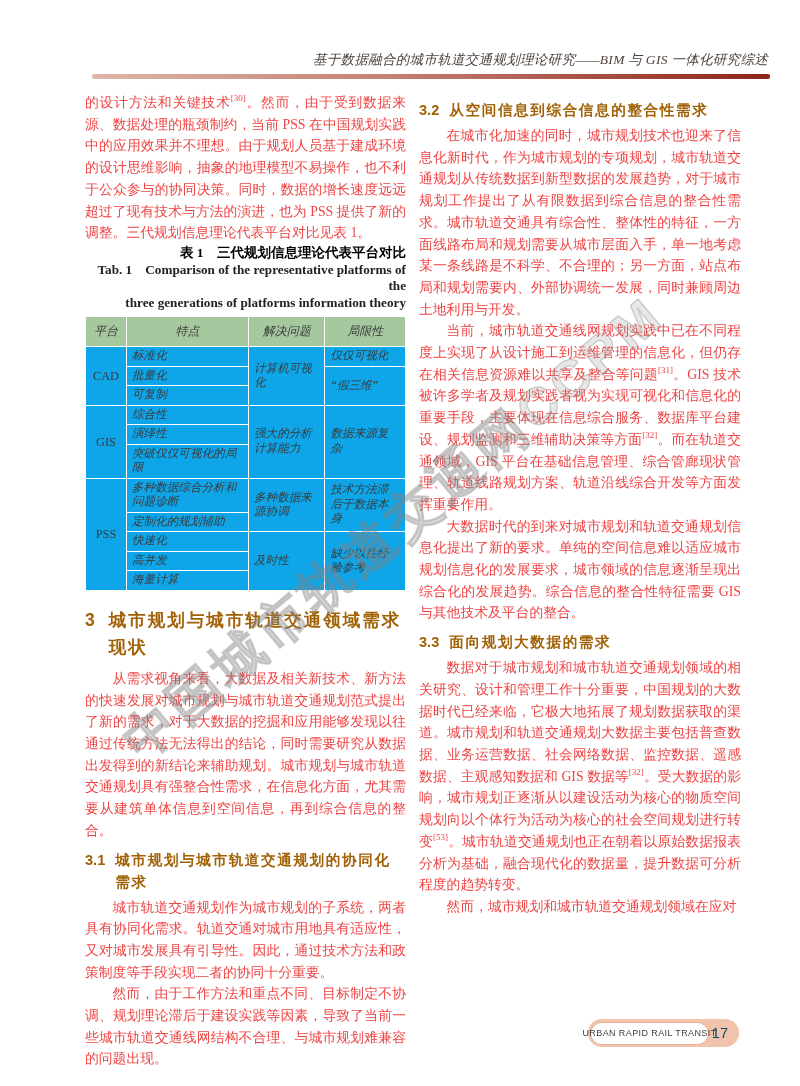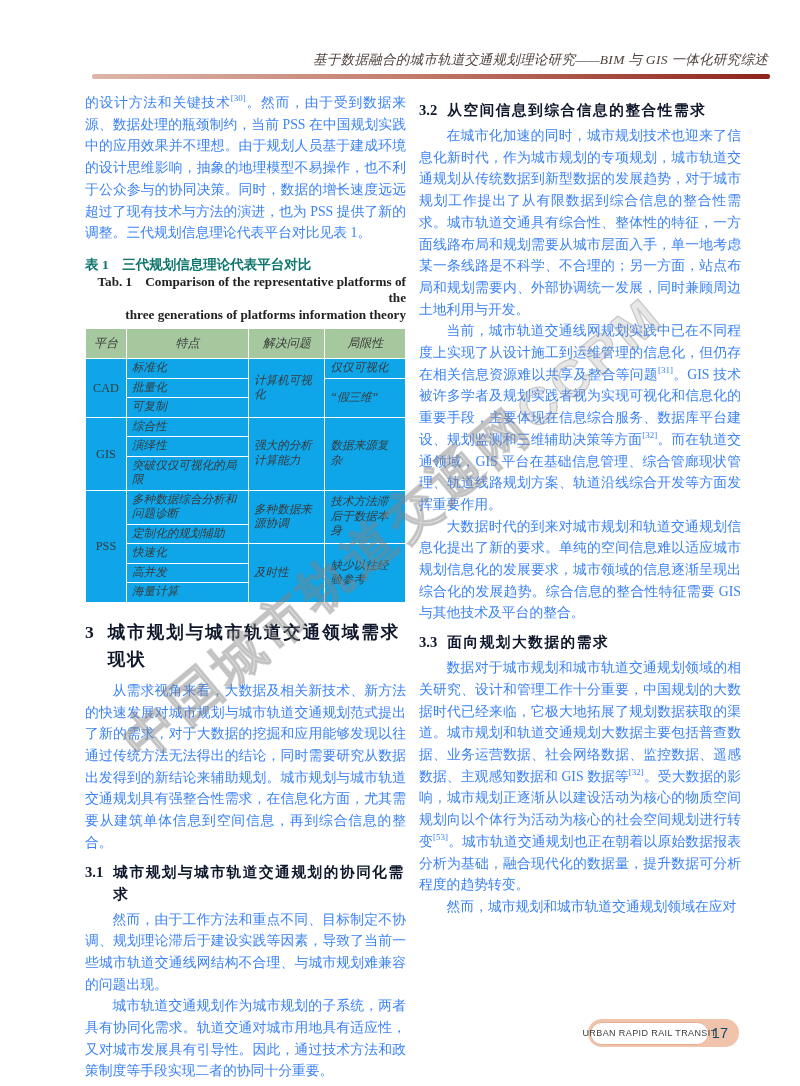--- a/index.html
+++ b/index.html
@@ -24,7 +24,7 @@
   .col{position:absolute;top:92px;width:321px;}
   .col-left{left:85px;}
   .col-right{left:419px;width:322px;}
-  p.body{margin:0;text-align:justify;font-size:13.8px;line-height:21.7px;color:#3b82f6;}
+  p.body{margin:0;text-align:justify;font-size:13.8px;line-height:21.7px;color:#ef4444;}
   p.ind{text-indent:2em;}
   sup{font-size:9px;line-height:0;}
 

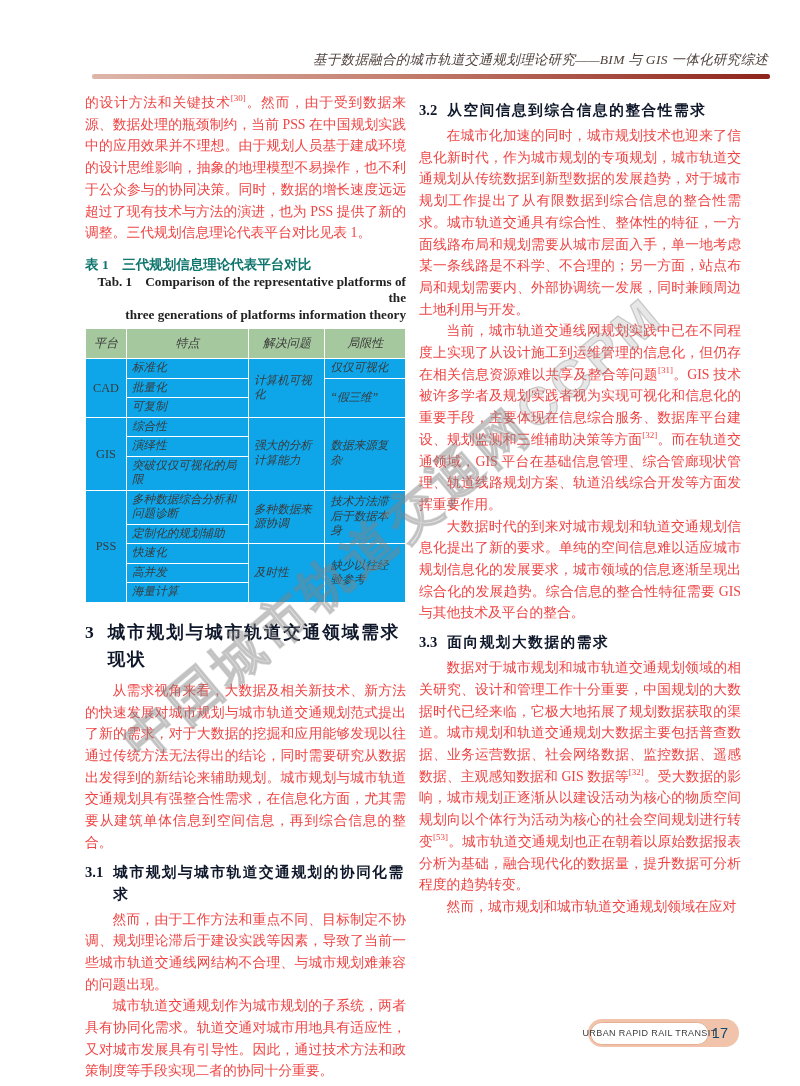--- a/index.html
+++ b/index.html
@@ -40,7 +40,7 @@
   table.cmp td.plat{font-style:normal;text-align:center;font-size:12.3px;font-family:"Liberation Serif",serif;}
 
   
-  .h-teal{color:#0f172a;font-family:Liberation Serif, serif;font-weight:bold;}
+  .h-teal{color:#a16207;font-family:Liberation Sans, sans-serif;font-weight:bold;}
   .sec-main{display:flex;gap:14px;margin-top:16px;margin-bottom:6px;
     font-size:17.5px;line-height:27.5px;letter-spacing:2px;}
   .sec-main .num{flex:0 0 auto;letter-spacing:0;}

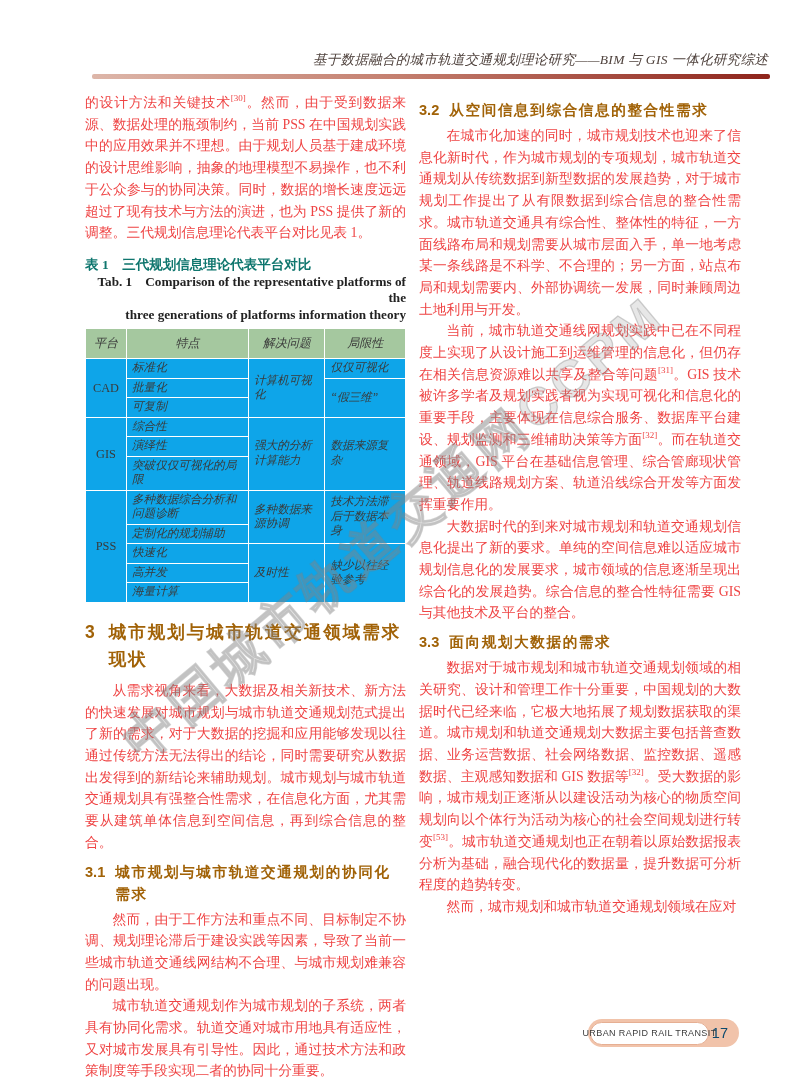--- a/index.html
+++ b/index.html
@@ -29,7 +29,7 @@
   sup{font-size:9px;line-height:0;}
 
   
-  .cap-zh{text-align:left;font-weight:bold;font-size:13.5px;margin-top:12px;color:#0f766e;}
+  .cap-zh{text-align:right;font-weight:bold;font-size:13.5px;margin-top:0;color:#000000;}
   .cap-en{text-align:right;font-weight:bold;font-size:13.2px;line-height:16.5px;color:#222;}
 
   

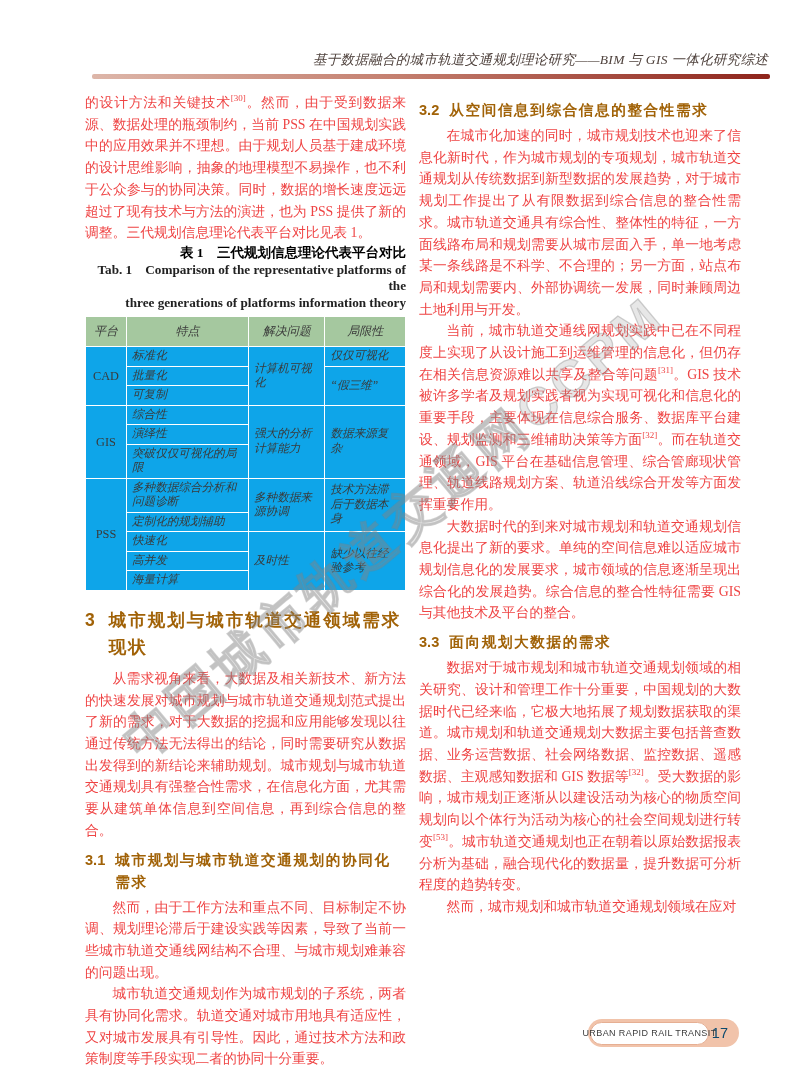--- a/index.html
+++ b/index.html
@@ -160,8 +160,8 @@
       <span class="num">3.1</span>
       <span class="ttl">城市规划与城市轨道交通规划的协同化需求</span>
     </div>
+    <p class="body ind">城市轨道交通规划作为城市规划的子系统，两者具有协同化需求。轨道交通对城市用地具有适应性，又对城市发展具有引导性。因此，通过技术方法和政策制度等手段实现二者的协同十分重要。</p>
     <p class="body ind">然而，由于工作方法和重点不同、目标制定不协调、规划理论滞后于建设实践等因素，导致了当前一些城市轨道交通线网结构不合理、与城市规划难兼容的问题出现。</p>
-    <p class="body ind">城市轨道交通规划作为城市规划的子系统，两者具有协同化需求。轨道交通对城市用地具有适应性，又对城市发展具有引导性。因此，通过技术方法和政策制度等手段实现二者的协同十分重要。</p>
   </div>
 
   <div class="col col-right">

